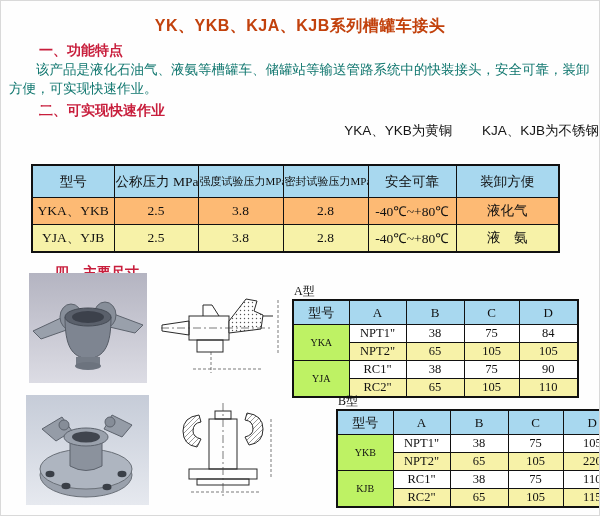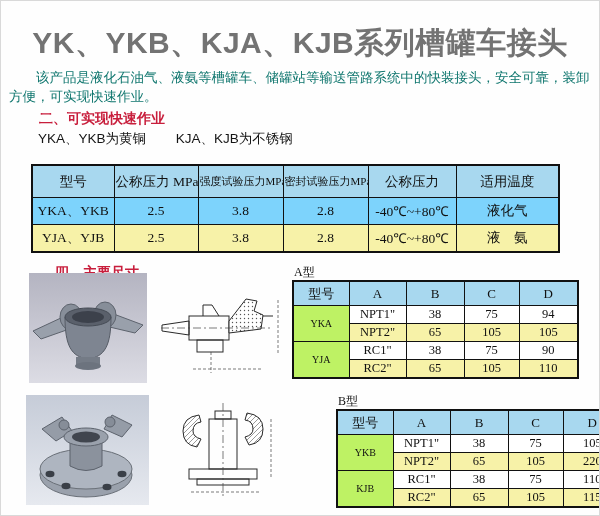--- a/index.html
+++ b/index.html
@@ -6,7 +6,7 @@
   body{background:#fff;font-family:"Liberation Sans",sans-serif;}
   .page{position:relative;width:598px;height:514px;background:#fefefe;border:1px solid #d9d9d9;overflow:hidden;}
 
-  .title{margin:22px 0 4px 0;text-align:center;font-size:30px;font-weight:bold;color:#737373;letter-spacing:.5px;}
+  .title{margin:15px 0 4px 0;text-align:center;font-size:16px;font-weight:bold;color:#c2410c;letter-spacing:.5px;}
   .sec-h{margin:3px 0 0 38px;font-size:14px;line-height:18px;font-weight:bold;color:#c81e3c;}
   .para{margin:1px 8px 0 8px;font-size:13.5px;line-height:19px;color:#0f766e;text-indent:2em;}
   .materials{margin:3px 0 2px 37px;font-size:13.5px;color:#151515;line-height:18px;}

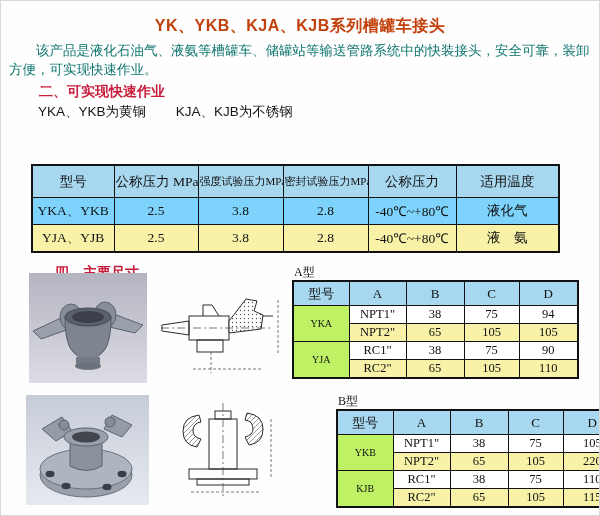--- a/index.html
+++ b/index.html
@@ -42,6 +42,7 @@
 
   <h1 class="title">YK、YKB、KJA、KJB系列槽罐车接头</h1>
 
+  <div class="sec-h">一、功能特点</div>
   <p class="para">该产品是液化石油气、液氨等槽罐车、储罐站等输送管路系统中的快装接头，安全可靠，装卸方便，可实现快速作业。</p>
 
   <div class="sec-h">二、可实现快速作业</div>

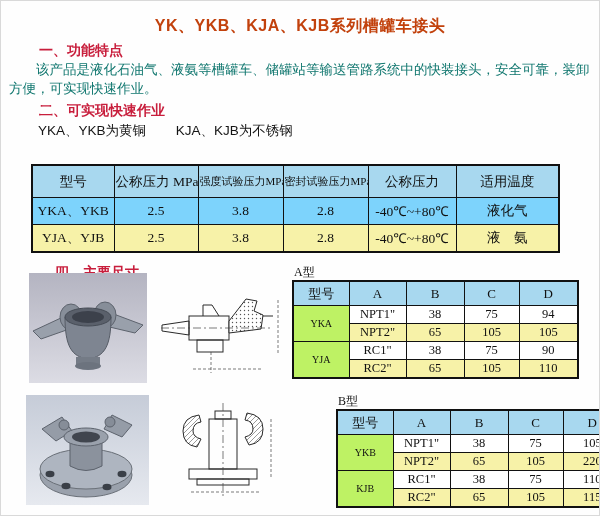--- a/index.html
+++ b/index.html
@@ -9,7 +9,7 @@
   .title{margin:15px 0 4px 0;text-align:center;font-size:16px;font-weight:bold;color:#c2410c;letter-spacing:.5px;}
   .sec-h{margin:3px 0 0 38px;font-size:14px;line-height:18px;font-weight:bold;color:#c81e3c;}
   .para{margin:1px 8px 0 8px;font-size:13.5px;line-height:19px;color:#0f766e;text-indent:2em;}
-  .materials{margin:3px 0 2px 37px;font-size:13.5px;color:#151515;line-height:18px;}
+  .materials{margin:3px 0 2px 37px;font-size:13.5px;color:#151515;line-height:18px;text-align:right;}
   .materials .m1{margin-right:26px;}
 
   table{border-collapse:collapse;font-family:"Liberation Serif",serif;color:#111;}

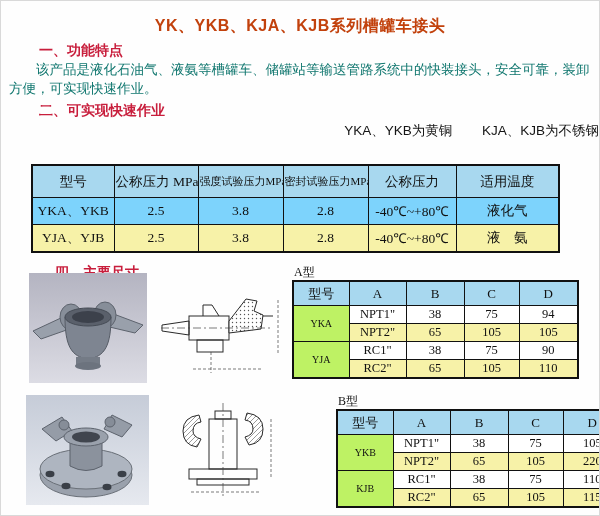--- a/index.html
+++ b/index.html
@@ -67,7 +67,7 @@
         <th>公称压力 MPa</th>
         <th class="small">强度试验压力MPa</th>
         <th class="small">密封试验压力MPa</th>
-        <th>公称压力</th>
+        <th>安全可靠</th>
         <th>适用温度</th>
       </tr>
     </thead>

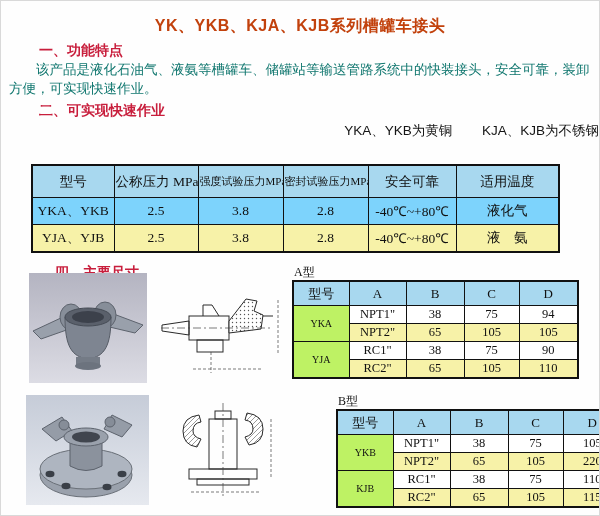--- a/index.html
+++ b/index.html
@@ -68,7 +68,7 @@
         <th class="small">强度试验压力MPa</th>
         <th class="small">密封试验压力MPa</th>
         <th>安全可靠</th>
-        <th>适用温度</th>
+        <th>装卸方便</th>
       </tr>
     </thead>
     <tbody>

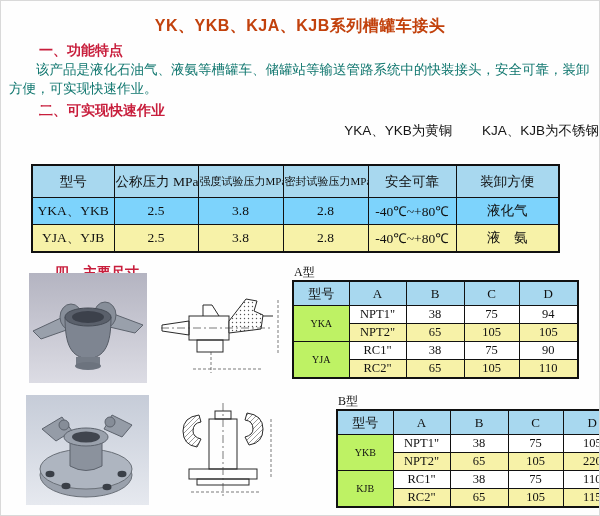--- a/index.html
+++ b/index.html
@@ -17,7 +17,7 @@
   table.perf th,table.perf td{border:1px solid #111;text-align:center;vertical-align:middle;overflow:hidden;white-space:nowrap;}
   table.perf th{height:29px;font-weight:normal;font-size:13.5px;background:#a8d8ef;}
   table.perf th.small{font-size:11px;}
-  table.perf td{height:24px;font-size:13.5px;background:#7dd3fc;}
+  table.perf td{height:24px;font-size:13.5px;background:#fdba74;}
   tr.yellow td{background:#f7f2a8 !important;font-family:Liberation Serif, serif;}
 
   .sec-h4{position:absolute;left:38px;top:246px;margin:16px;}

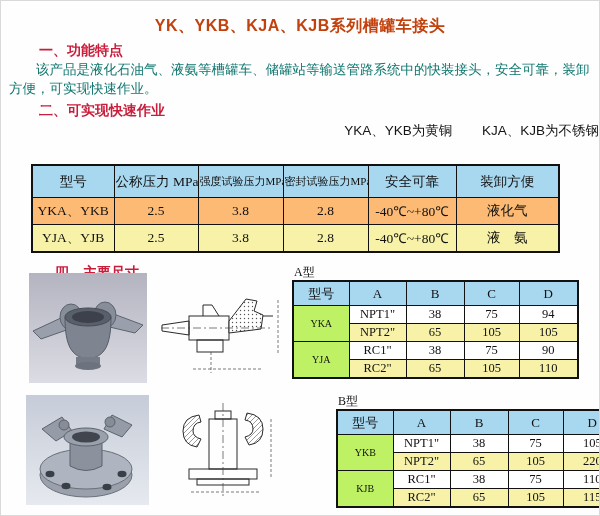--- a/index.html
+++ b/index.html
@@ -27,7 +27,7 @@
 
   .tlabel{font-size:12px;color:#111;line-height:14px;margin:0 0 1px 2px;font-family:"Liberation Serif",serif;}
   .tblock{position:absolute;left:291px;width:285px;}
-  .tblock-a{top:264px;}
+  .tblock-a{top:283px;}
   .tblock-b{top:393px;margin-left:44px;}
   table.dim{width:285px;table-layout:fixed;border:2px solid #111;}
   table.dim th,table.dim td{border:1px solid #111;text-align:center;vertical-align:middle;white-space:nowrap;overflow:hidden;}

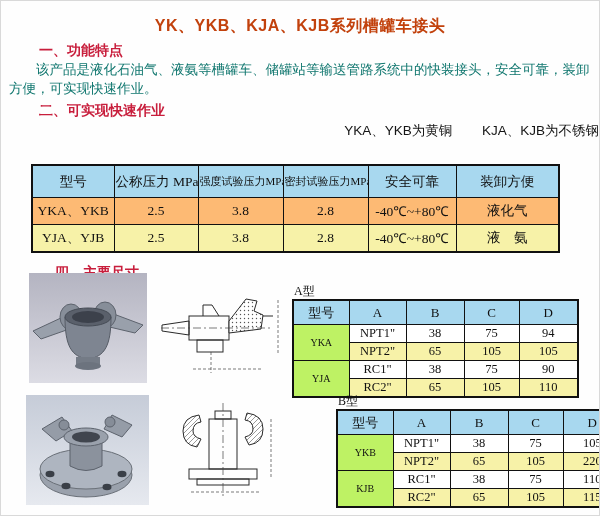--- a/index.html
+++ b/index.html
@@ -164,7 +164,7 @@
           <td>NPT1"</td>
           <td>38</td>
           <td>75</td>
-          <td>94</td>
+          <td>84</td>
         </tr>
         <tr class="yellow">
           <td>NPT2"</td>

